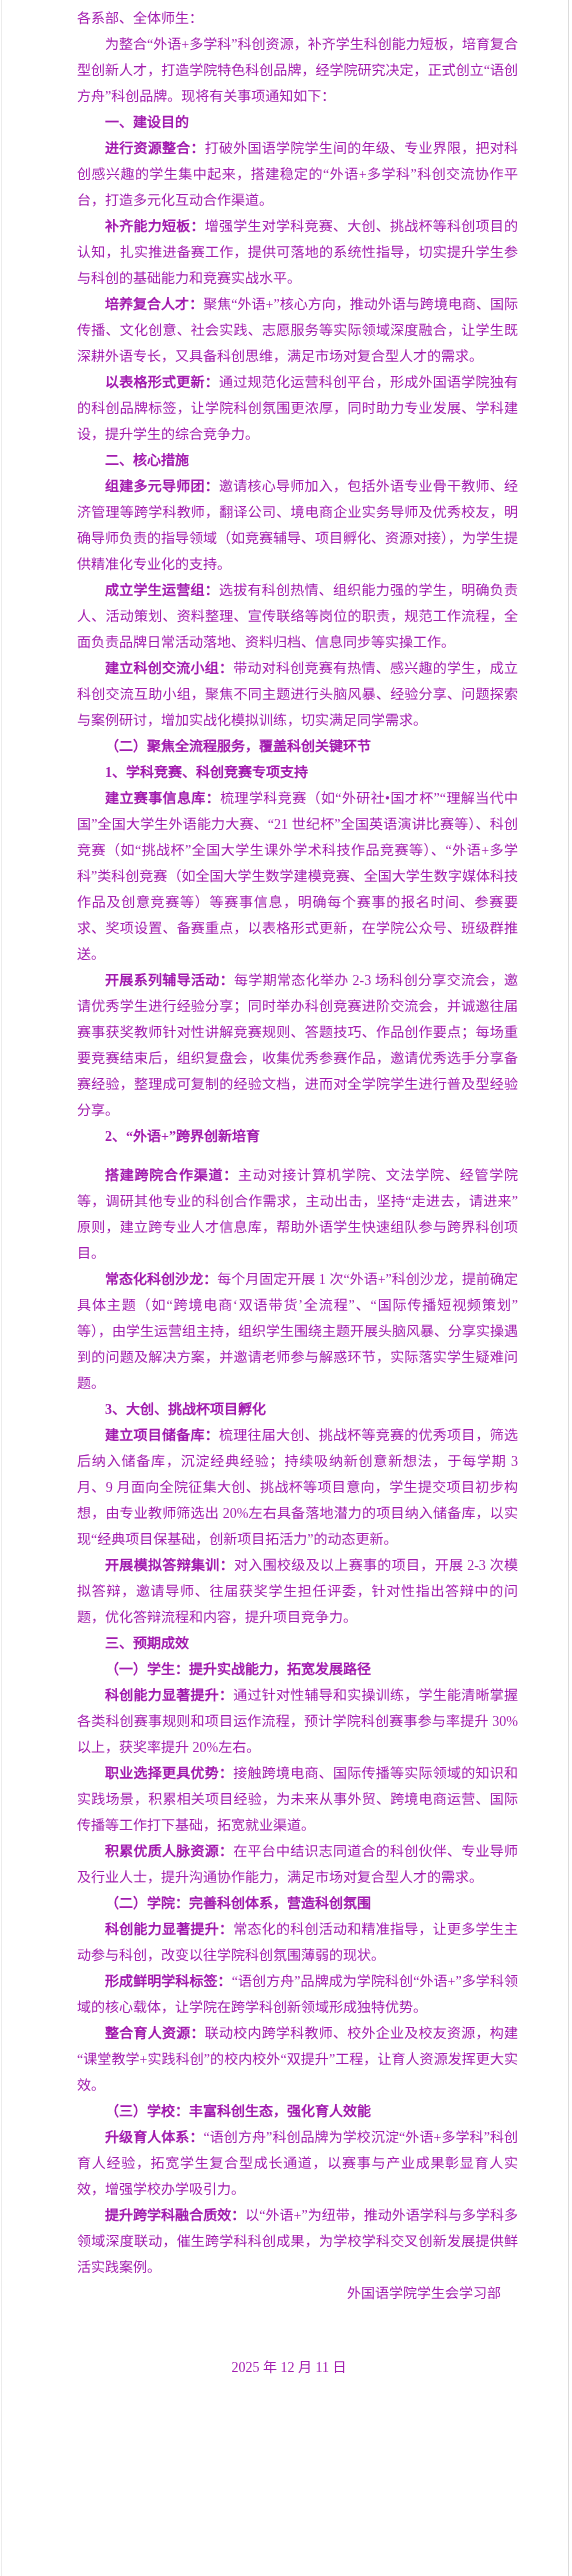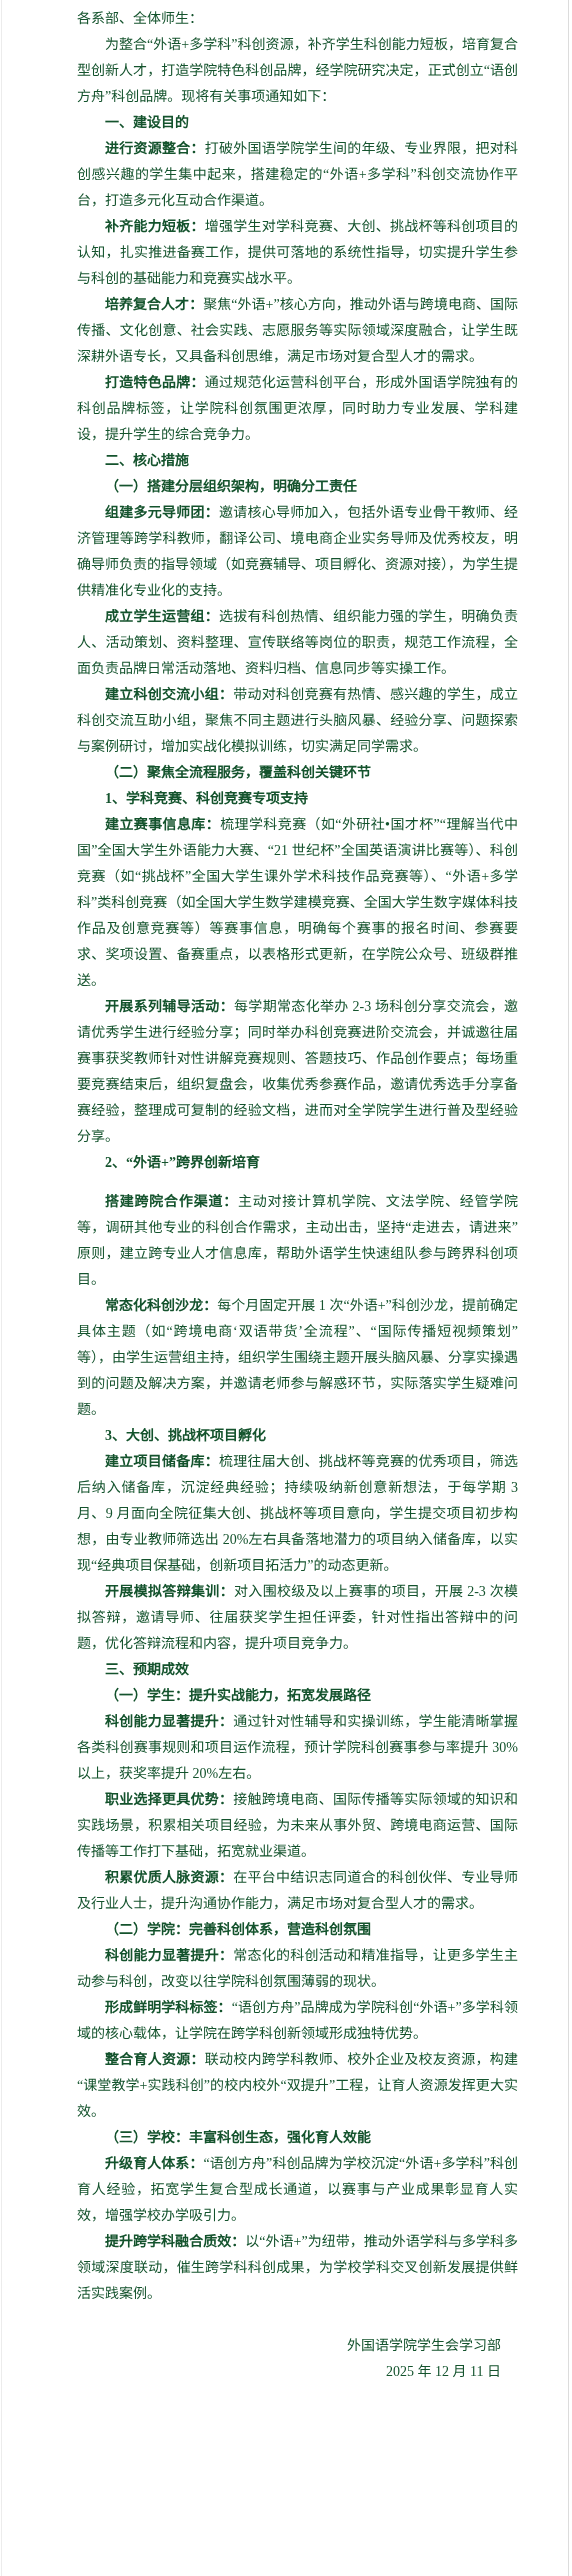--- a/index.html
+++ b/index.html
@@ -13,7 +13,7 @@
     min-height: 2576px;
     box-sizing: border-box;
     background: #ffffff;
-    color: #14532d;
+    color: #a21caf;
     font-family: "Liberation Serif", "DejaVu Serif", serif;
     font-size: 14px;
     line-height: 26px;

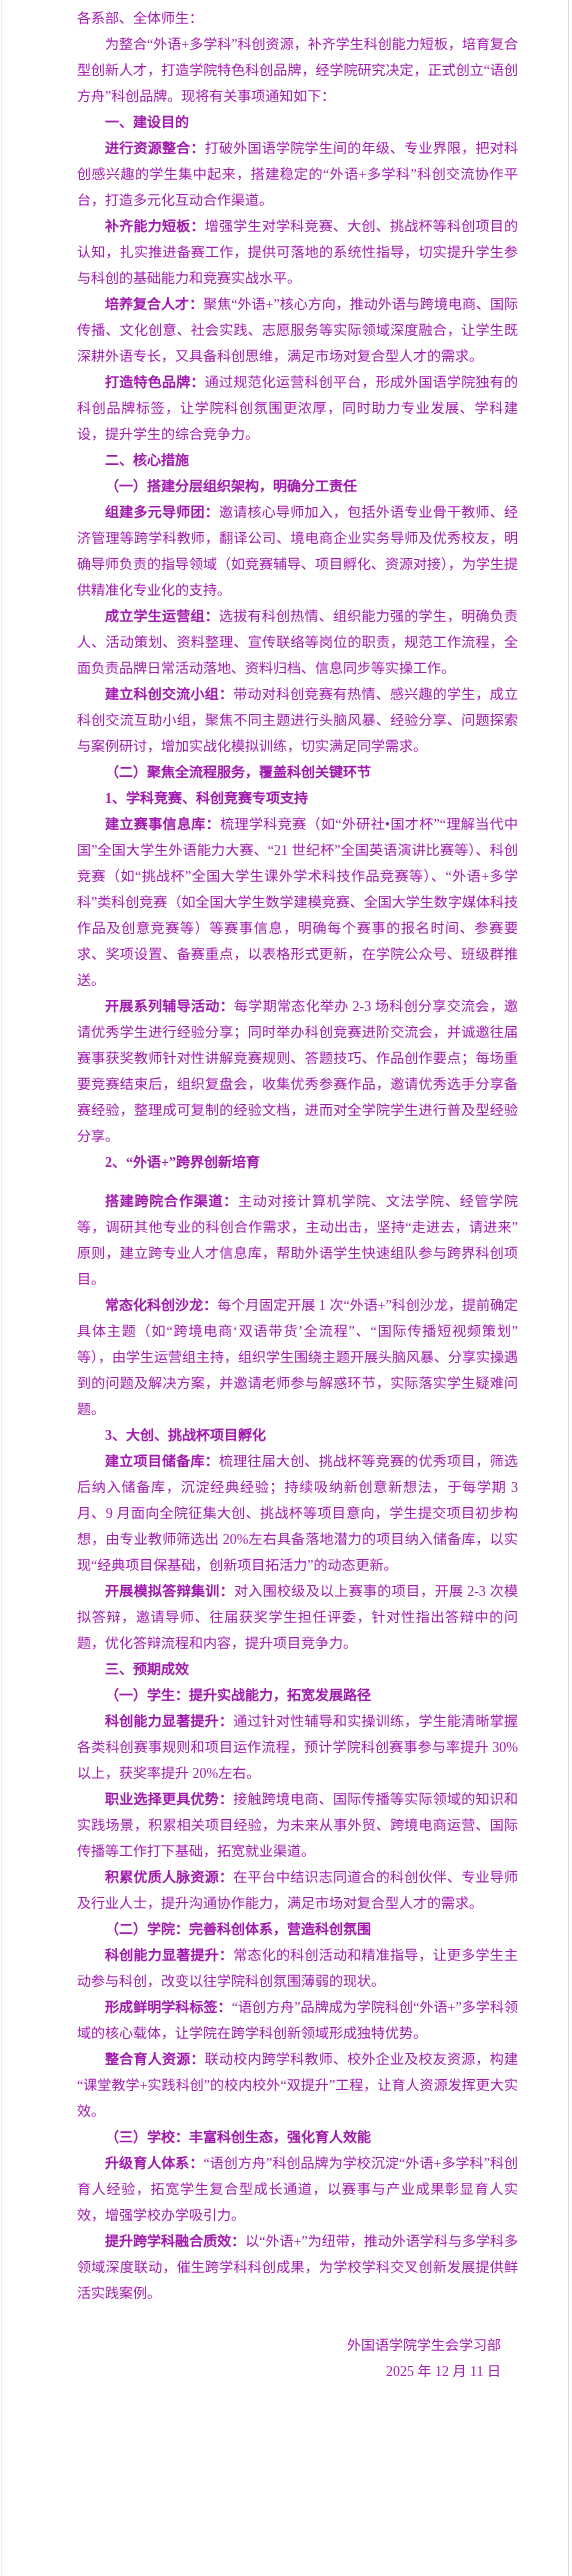--- a/index.html
+++ b/index.html
@@ -74,7 +74,7 @@
         <p class="para"><b>进行资源整合：</b><span>打破外国语学院学生间的年级、专业界限，把对科创感兴趣的学生集中起来，搭建稳定的“外语+多学科”科创交流协作平台，打造多元化互动合作渠道。</span></p>
         <p class="para"><b>补齐能力短板：</b><span>增强学生对学科竞赛、大创、挑战杯等科创项目的认知，扎实推进备赛工作，提供可落地的系统性指导，切实提升学生参与科创的基础能力和竞赛实战水平。</span></p>
         <p class="para"><b>培养复合人才：</b><span>聚焦“外语+”核心方向，推动外语与跨境电商、国际传播、文化创意、社会实践、志愿服务等实际领域深度融合，让学生既深耕外语专长，又具备科创思维，满足市场对复合型人才的需求。</span></p>
-        <p class="para"><b>打造特色品牌：</b><span>通过规范化运营科创平台，形成外国语学院独有的科创品牌标签，让学院科创氛围更浓厚，同时助力专业发展、学科建设，提升学生的综合竞争力。</span></p>
+        <p class="para"><b>以表格形式更新：</b><span>通过规范化运营科创平台，形成外国语学院独有的科创品牌标签，让学院科创氛围更浓厚，同时助力专业发展、学科建设，提升学生的综合竞争力。</span></p>
         <p class="h1"><b>二、核心措施</b><span></span></p>
         <p class="h2"><b>（一）搭建分层组织架构，明确分工责任</b><span></span></p>
         <p class="para"><b>组建多元导师团：</b><span>邀请核心导师加入，包括外语专业骨干教师、经济管理等跨学科教师，翻译公司、境电商企业实务导师及优秀校友，明确导师负责的指导领域（如竞赛辅导、项目孵化、资源对接），为学生提供精准化专业化的支持。</span></p>

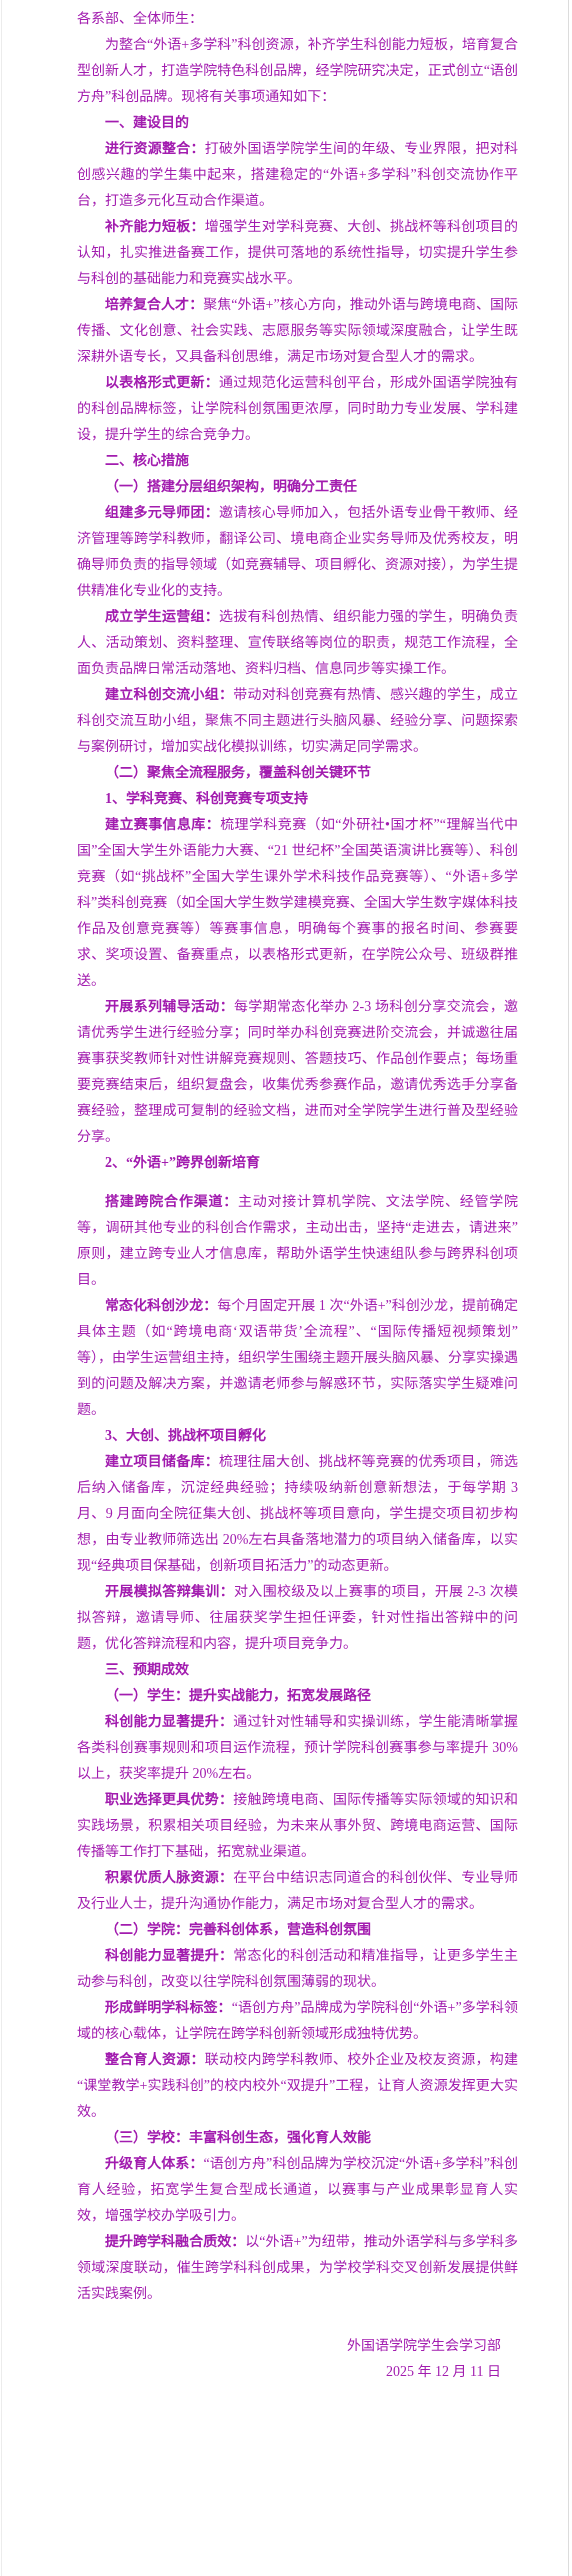--- a/index.html
+++ b/index.html
@@ -76,7 +76,6 @@
         <p class="para"><b>培养复合人才：</b><span>聚焦“外语+”核心方向，推动外语与跨境电商、国际传播、文化创意、社会实践、志愿服务等实际领域深度融合，让学生既深耕外语专长，又具备科创思维，满足市场对复合型人才的需求。</span></p>
         <p class="para"><b>以表格形式更新：</b><span>通过规范化运营科创平台，形成外国语学院独有的科创品牌标签，让学院科创氛围更浓厚，同时助力专业发展、学科建设，提升学生的综合竞争力。</span></p>
         <p class="h1"><b>二、核心措施</b><span></span></p>
-        <p class="h2"><b>（一）搭建分层组织架构，明确分工责任</b><span></span></p>
         <p class="para"><b>组建多元导师团：</b><span>邀请核心导师加入，包括外语专业骨干教师、经济管理等跨学科教师，翻译公司、境电商企业实务导师及优秀校友，明确导师负责的指导领域（如竞赛辅导、项目孵化、资源对接），为学生提供精准化专业化的支持。</span></p>
         <p class="para"><b>成立学生运营组：</b><span>选拔有科创热情、组织能力强的学生，明确负责人、活动策划、资料整理、宣传联络等岗位的职责，规范工作流程，全面负责品牌日常活动落地、资料归档、信息同步等实操工作。</span></p>
         <p class="para"><b>建立科创交流小组：</b><span>带动对科创竞赛有热情、感兴趣的学生，成立科创交流互助小组，聚焦不同主题进行头脑风暴、经验分享、问题探索与案例研讨，增加实战化模拟训练，切实满足同学需求。</span></p>

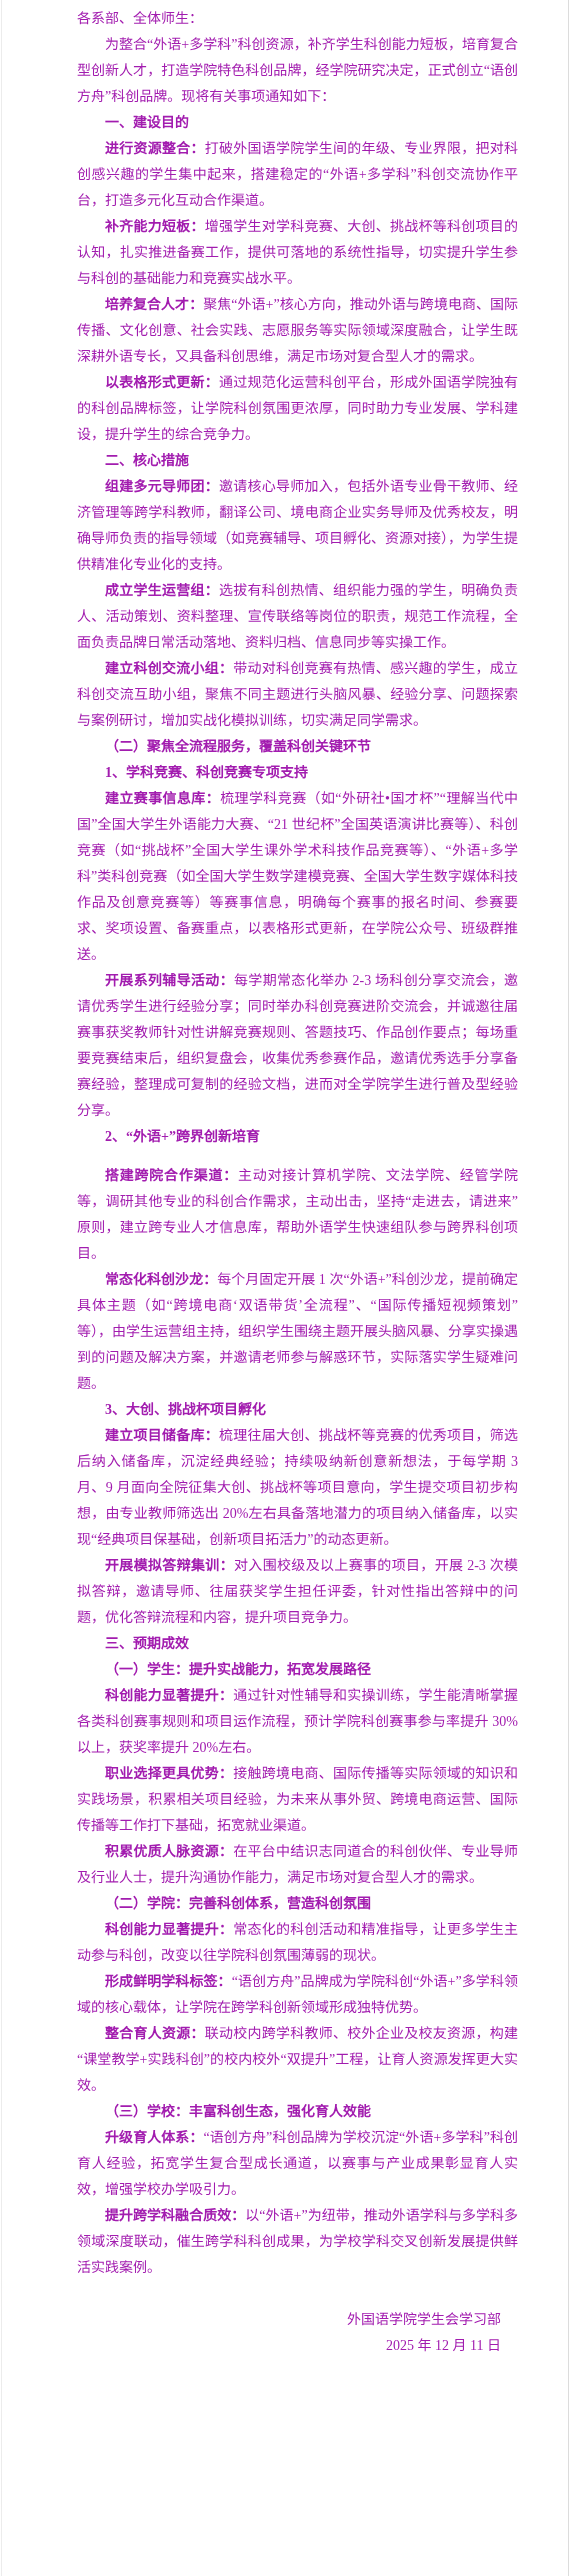--- a/index.html
+++ b/index.html
@@ -47,7 +47,6 @@
     margin-top: 13px;
   }
   .doc p.signature {
-    margin-top: 26px;
     text-align: right;
     text-indent: 0;
     padding-right: 17px;

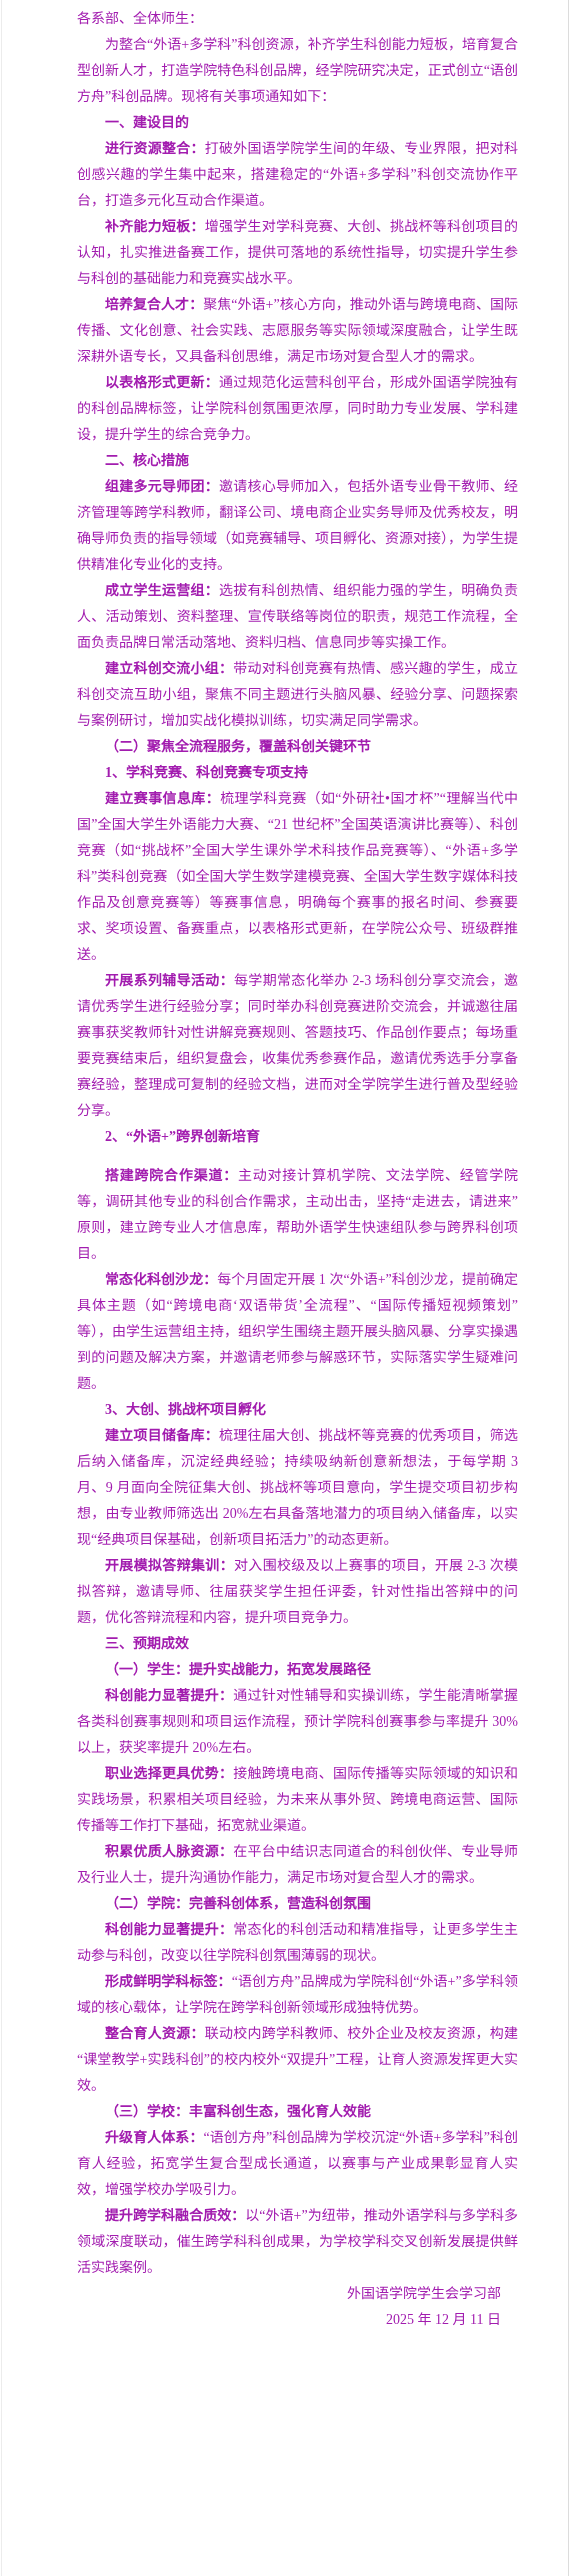--- a/index.html
+++ b/index.html
@@ -52,9 +52,10 @@
     padding-right: 17px;
   }
   .doc p.docdate {
-    text-align: right;
+    text-align: center;
     text-indent: 0;
     padding-right: 17px;
+    margin-top: 48px;
   }
 </style>
 </head>

